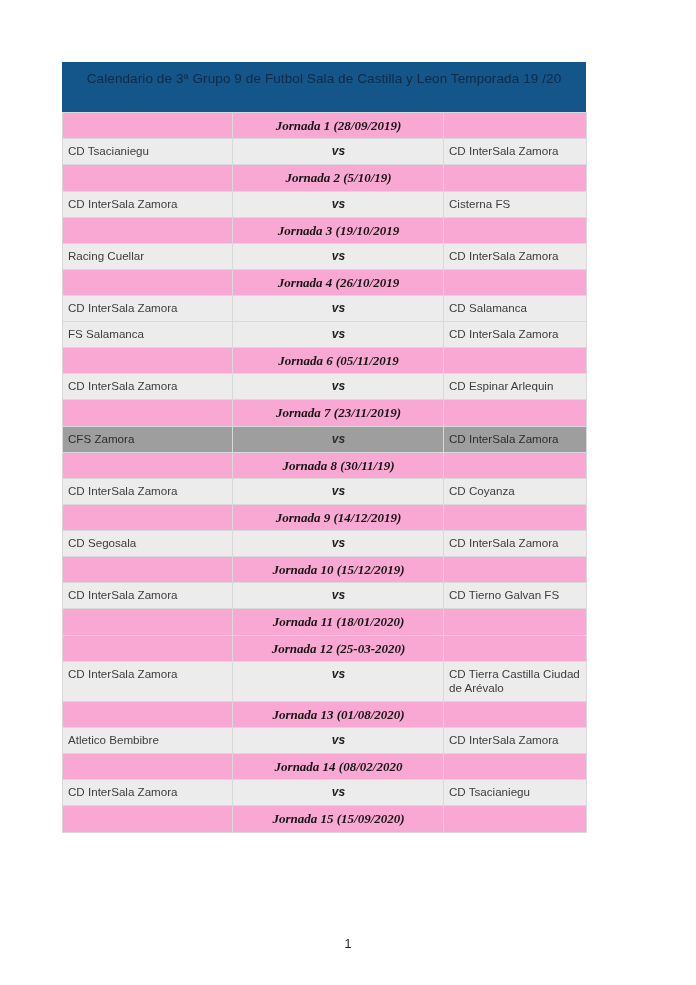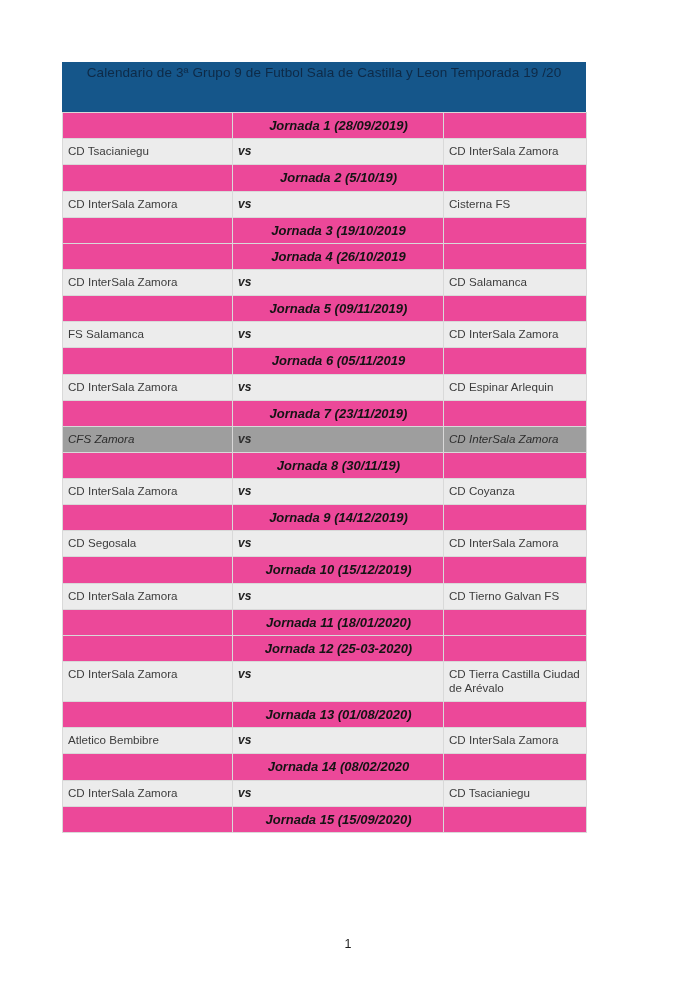--- a/index.html
+++ b/index.html
@@ -19,7 +19,7 @@
   .banner{
     position:absolute;left:62px;top:62px;width:524px;height:50px;
     background:var(--header-bg);box-sizing:border-box;text-align:center;
-    padding-top:1px;
+    padding-top:7px;
   }
   .banner .title{
     color:var(--header-text);font-size:13.5px;letter-spacing:.1px;

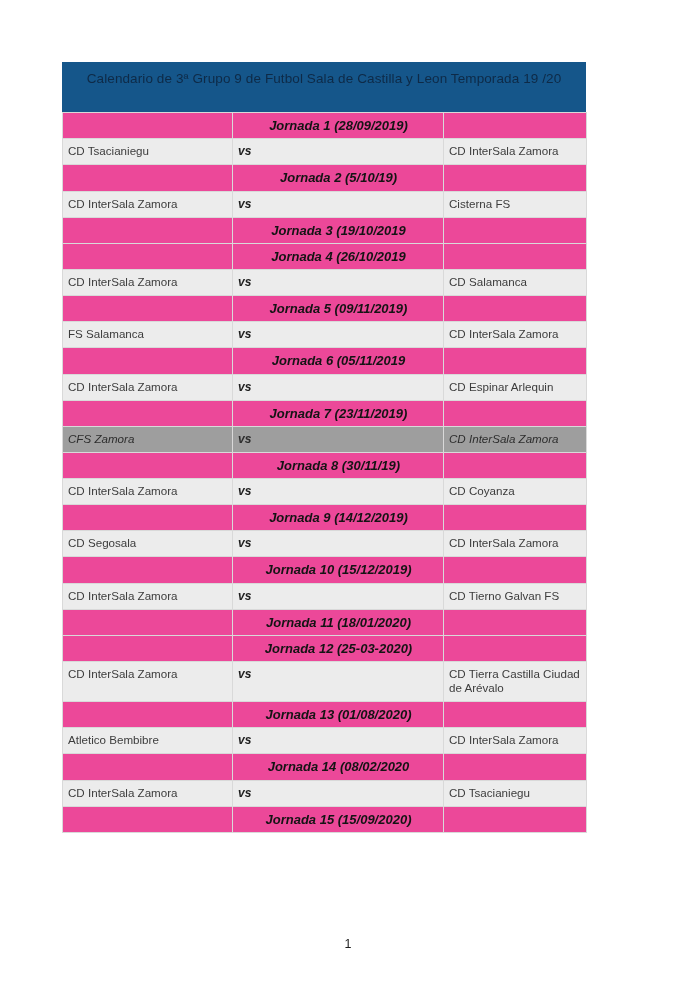--- a/index.html
+++ b/index.html
@@ -38,7 +38,7 @@
     height:26px;box-sizing:border-box;line-height:1.25;
     overflow:hidden;
   }
-  tr.jornada-row td{background:#ec4899;}
+  tr.jornada-row td{background:#f9a8d4;font-family:Liberation Serif, serif;}
   td.jornada-cell{
     text-align:center;font-weight:bold;font-style:italic;
     color:var(--strong-text);font-size:13px;

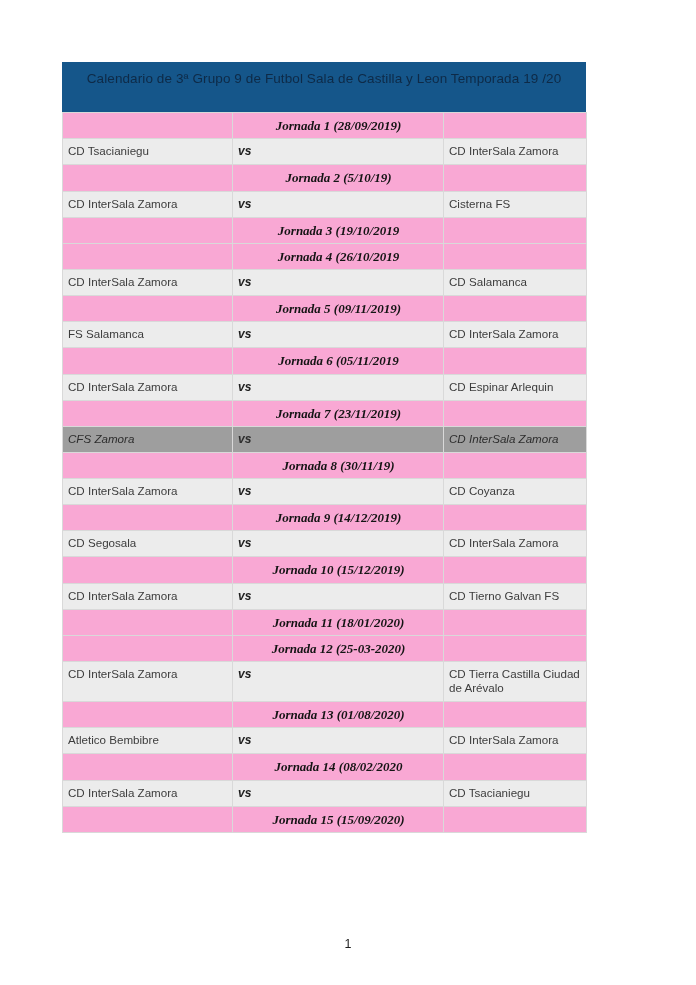--- a/index.html
+++ b/index.html
@@ -46,7 +46,7 @@
   tr.match-row td{background:var(--match-row-bg);}
   tr.match-row.highlight td{background:var(--highlight-row-bg);color:#2d2d2d;font-style:italic;}
   td.vs-cell{
-    font-weight:bold;font-style:italic;
+    text-align:center;font-weight:bold;font-style:italic;
     color:#1d1d1d;font-size:12px;
   }
   td.team-cell{font-size:11.6px;}

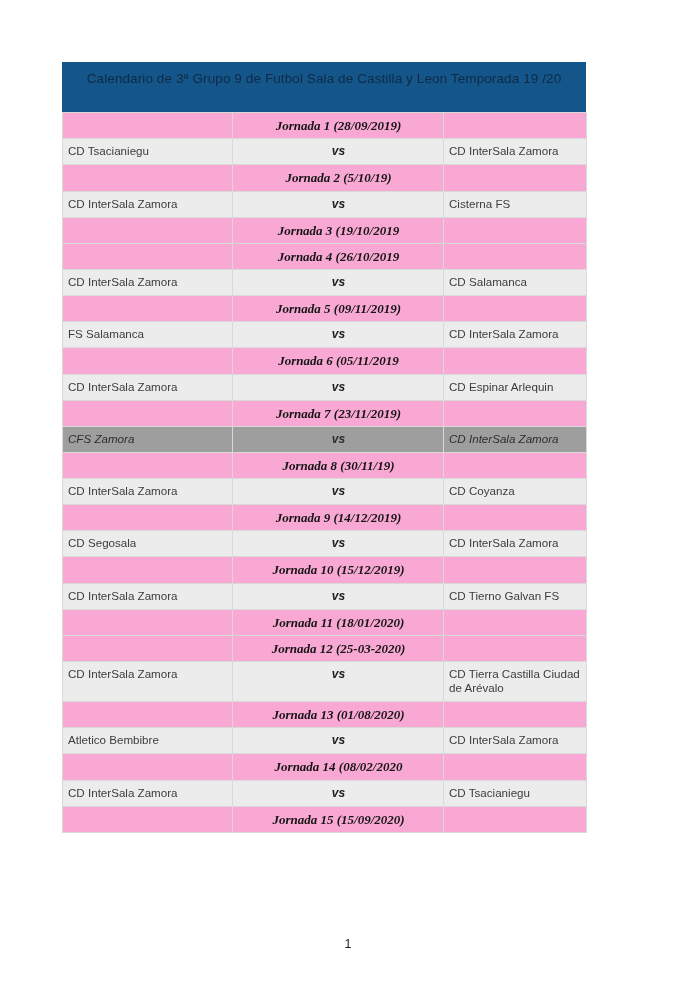--- a/index.html
+++ b/index.html
@@ -115,6 +115,17 @@
     </td>
     <td></td>
   </tr>
+  <tr class="match-row">
+    <td class="team-cell">
+      <span>Racing Cuellar</span>
+    </td>
+    <td class="vs-cell">
+      <span>vs</span>
+    </td>
+    <td class="team-cell">
+      <span>CD InterSala Zamora</span>
+    </td>
+  </tr>
 
   <tr class="jornada-row">
     <td></td>

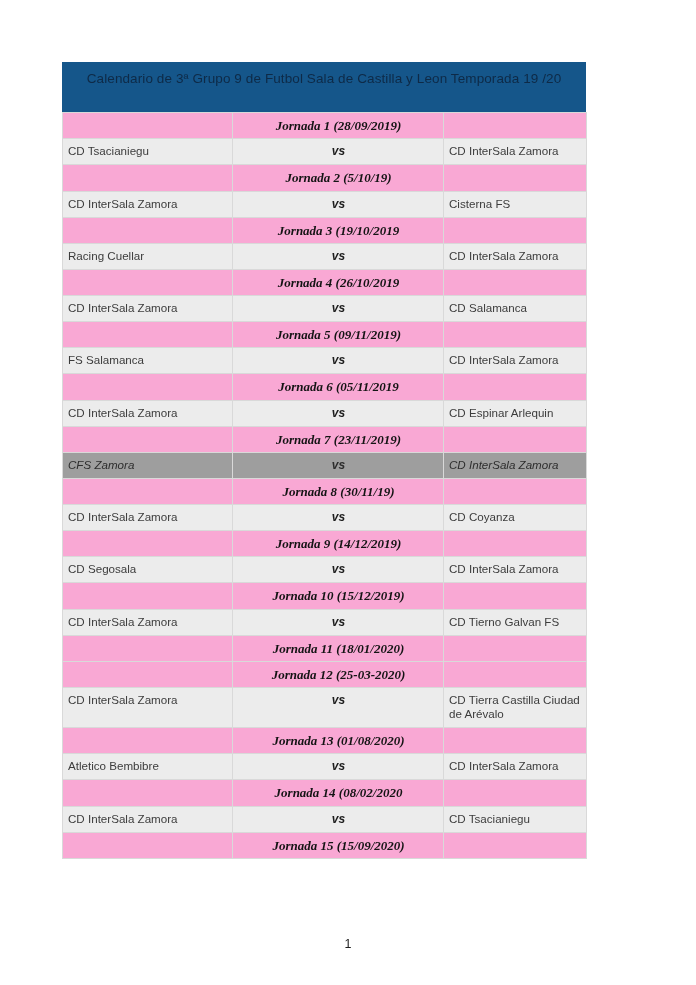--- a/index.html
+++ b/index.html
@@ -146,13 +146,6 @@
     </td>
   </tr>
 
-  <tr class="jornada-row">
-    <td></td>
-    <td class="jornada-cell">
-      <span>Jornada 5 (09/11/2019)</span>
-    </td>
-    <td></td>
-  </tr>
   <tr class="match-row">
     <td class="team-cell">
       <span>FS Salamanca</span>

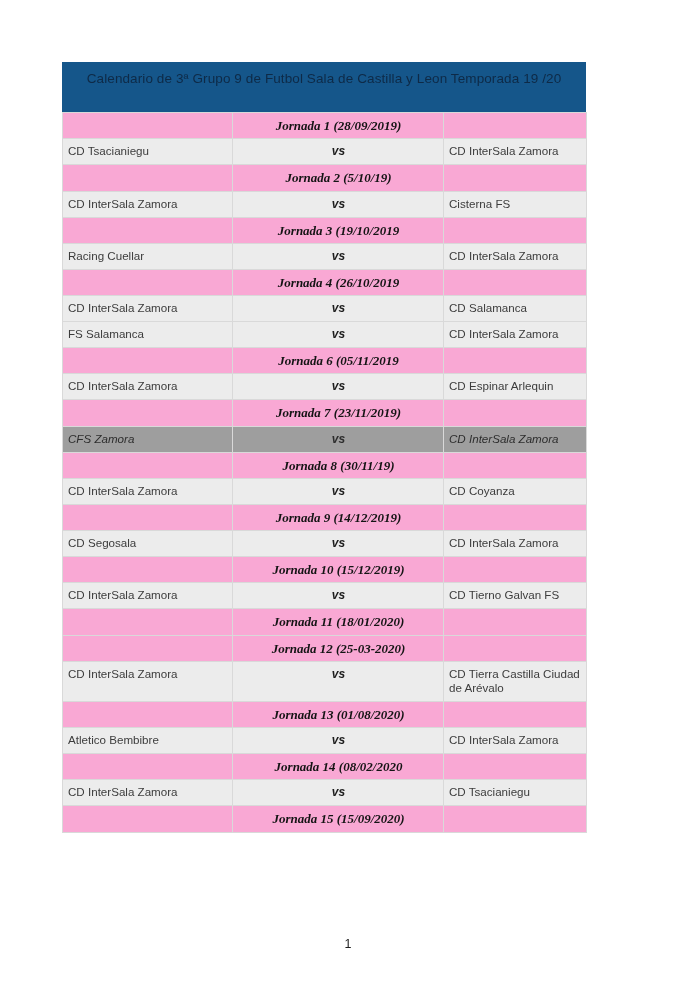--- a/index.html
+++ b/index.html
@@ -44,7 +44,7 @@
     color:var(--strong-text);font-size:13px;
   }
   tr.match-row td{background:var(--match-row-bg);}
-  tr.match-row.highlight td{background:var(--highlight-row-bg);color:#2d2d2d;font-style:italic;}
+  tr.match-row.highlight td{background:var(--highlight-row-bg);color:#2d2d2d;}
   td.vs-cell{
     text-align:center;font-weight:bold;font-style:italic;
     color:#1d1d1d;font-size:12px;

